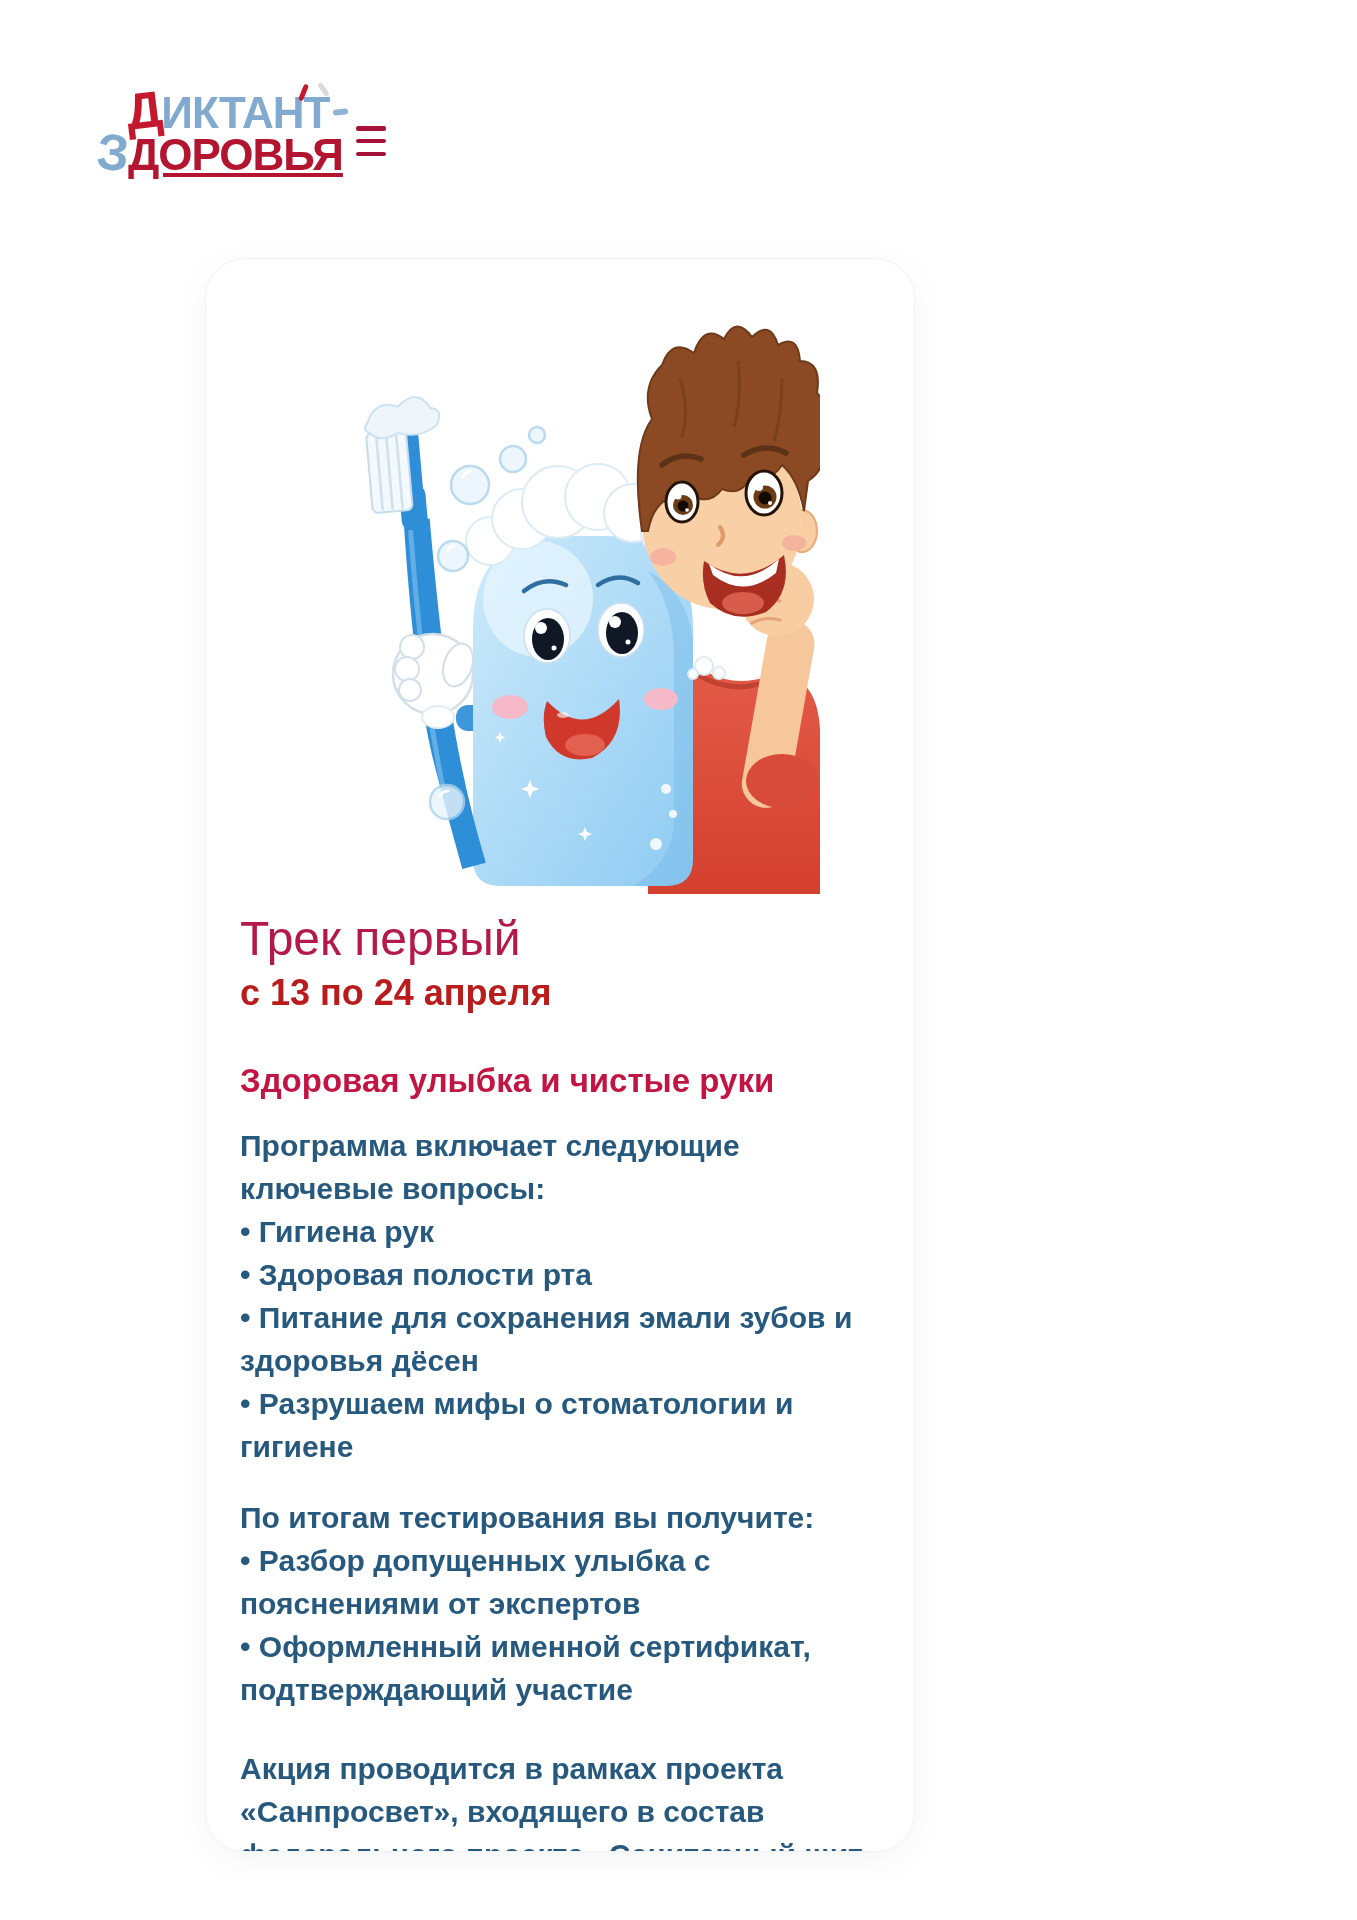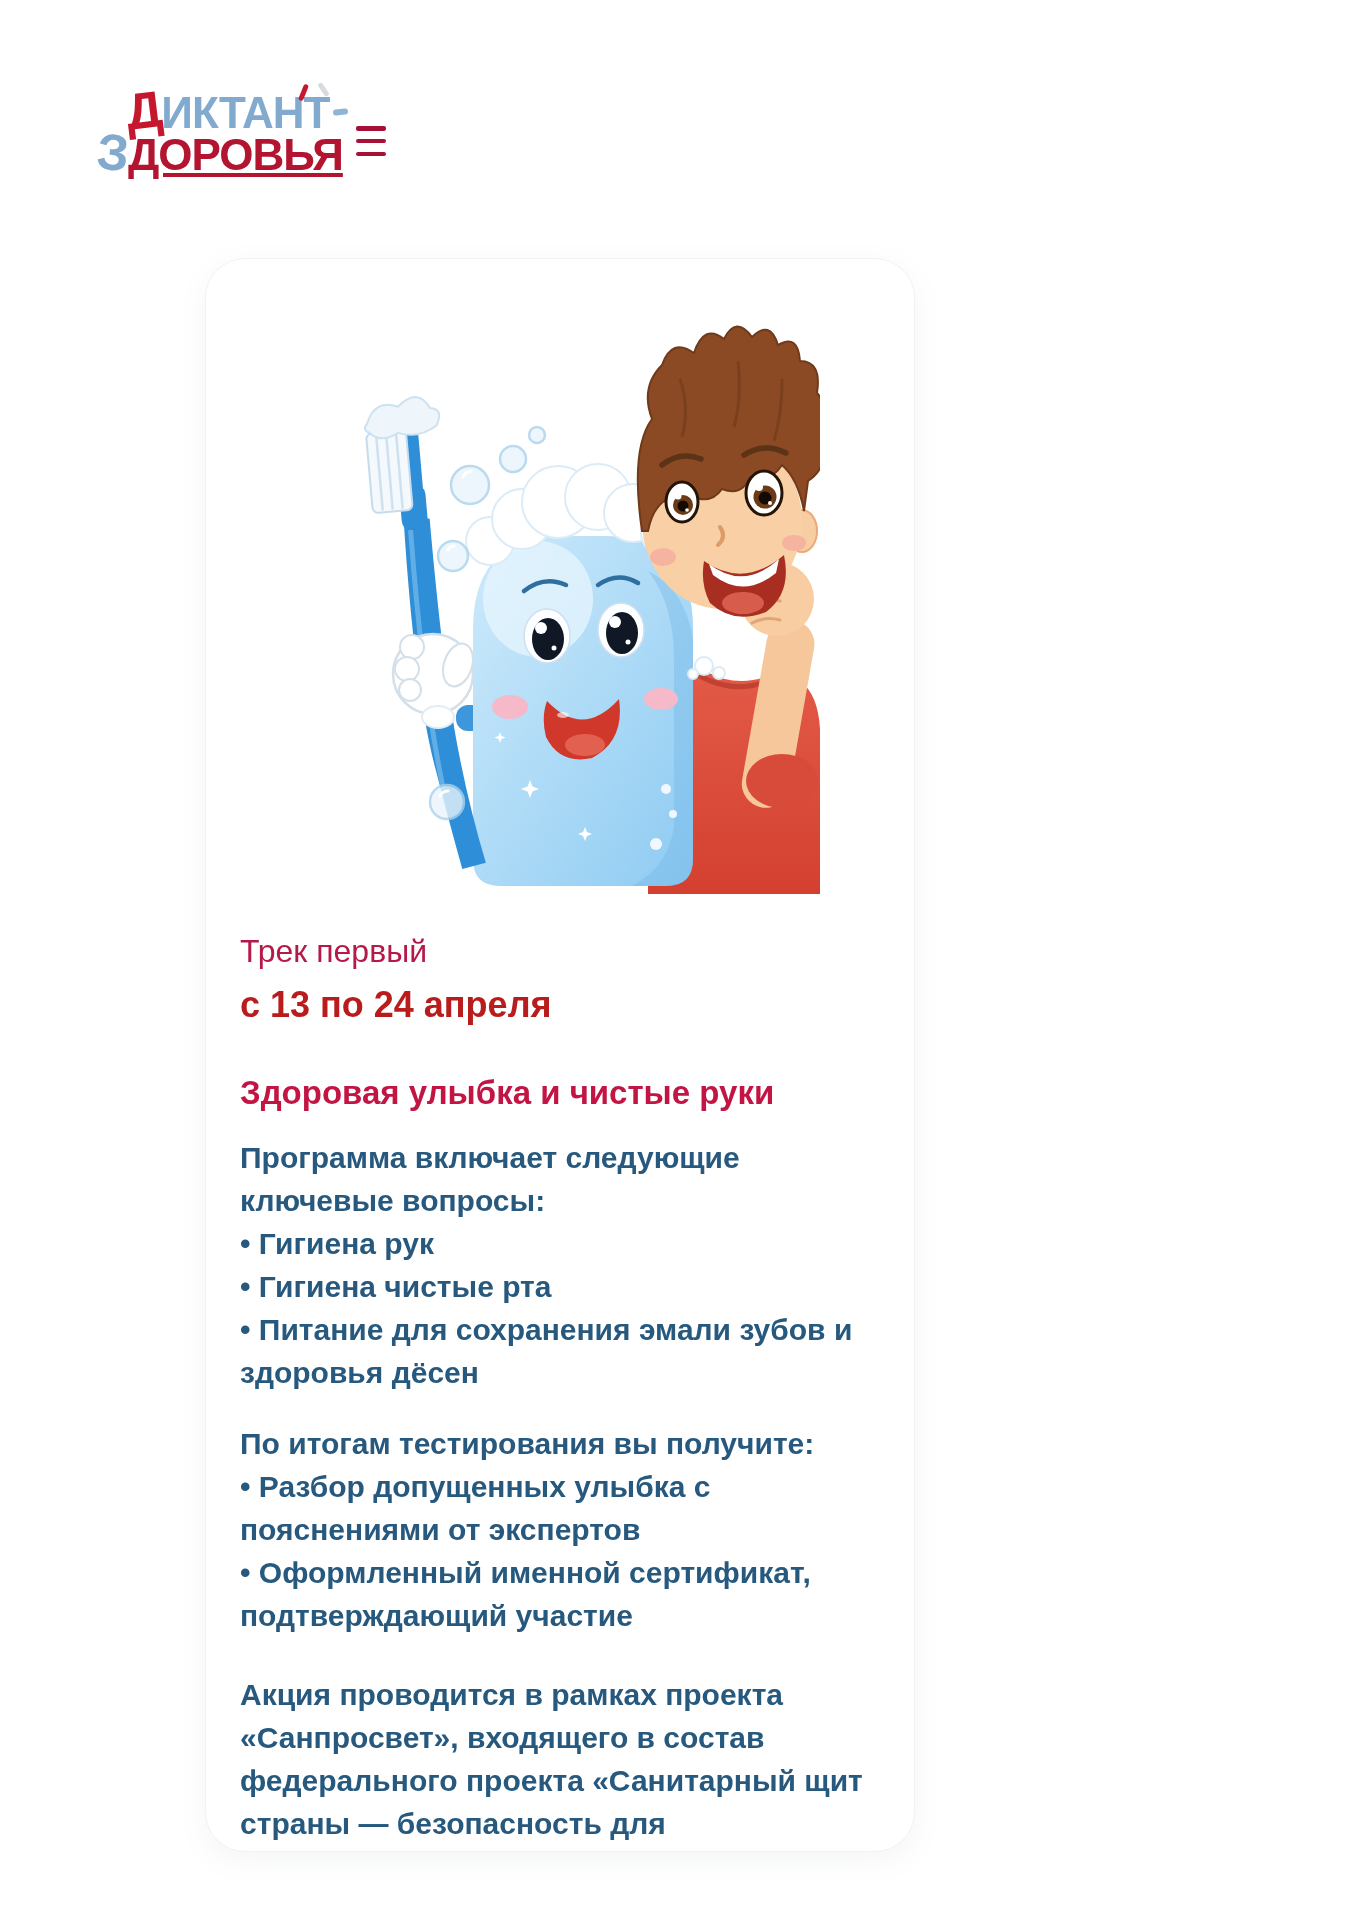--- a/index.html
+++ b/index.html
@@ -34,7 +34,7 @@
 
   .hero { margin:10px 0 0 90px; width:490px; height:625px; }
 
-  .track-label { margin-top:34px; font-size:32px; line-height:46px; font-weight:400; color:#b41949; }
+  .track-label { margin-top:22px; font-size:48px; line-height:46px; font-weight:400; color:#b41949; }
   .track-dates { margin-top:8px;  font-size:36px; line-height:46px; font-weight:700; color:#b91c1c; }
   .card-title  { margin-top:38px; font-size:33px; line-height:54px; font-weight:700;
                  color:#c31543; max-width:620px; }

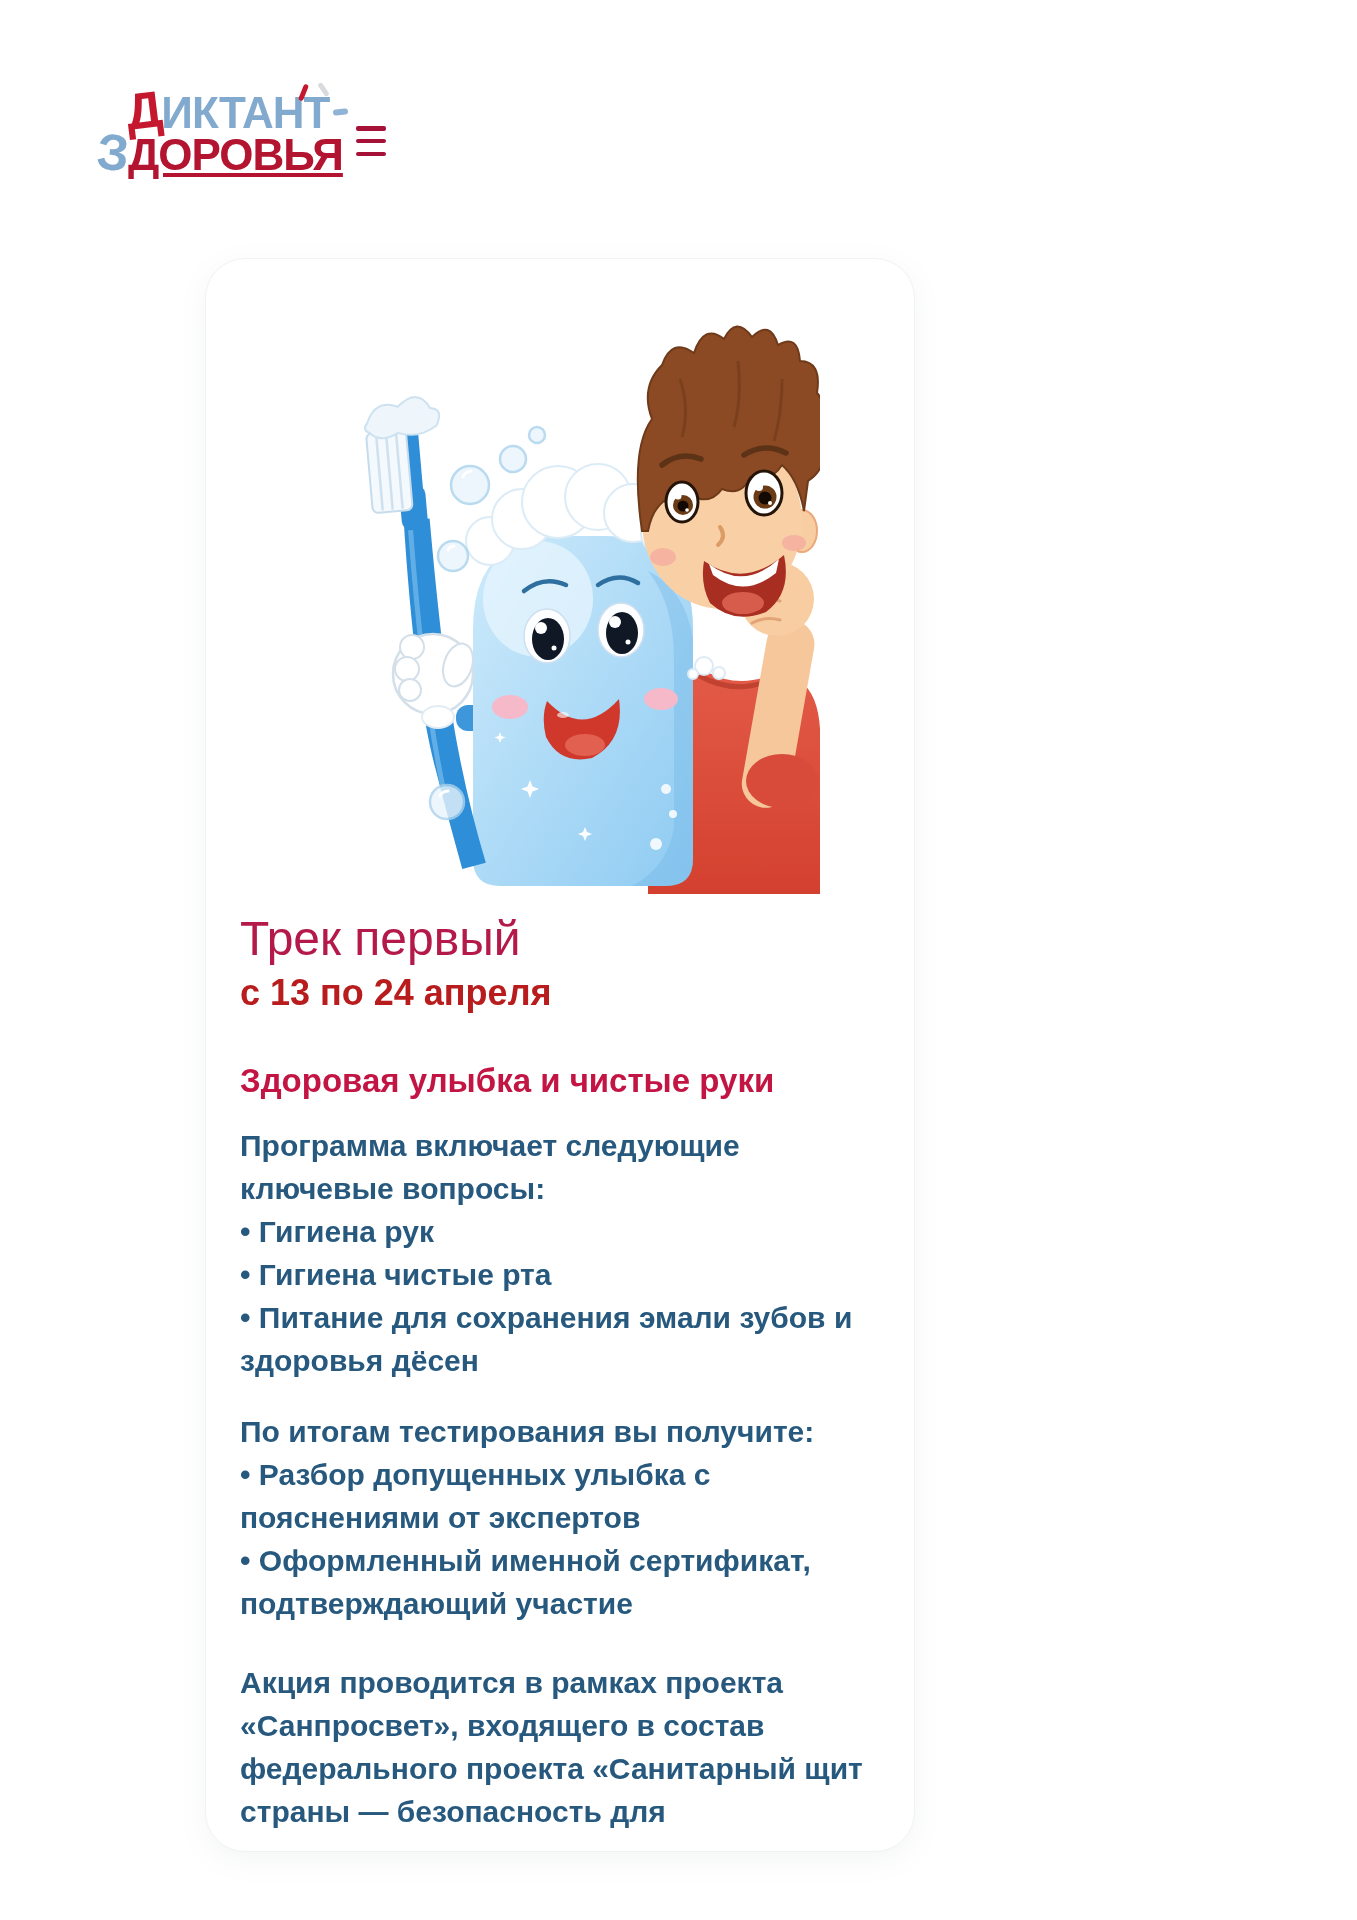--- a/index.html
+++ b/index.html
@@ -218,7 +218,7 @@
       <div>Программа включает следующие ключевые вопросы:</div>
       <div>
           <div>• Гигиена рук</div>
-          <div>• Гигиена чистые рта</div>
+          <div>• Здоровая полости рта</div>
           <div>• Питание для сохранения эмали зубов и здоровья дёсен</div>
         </div>
     </div>

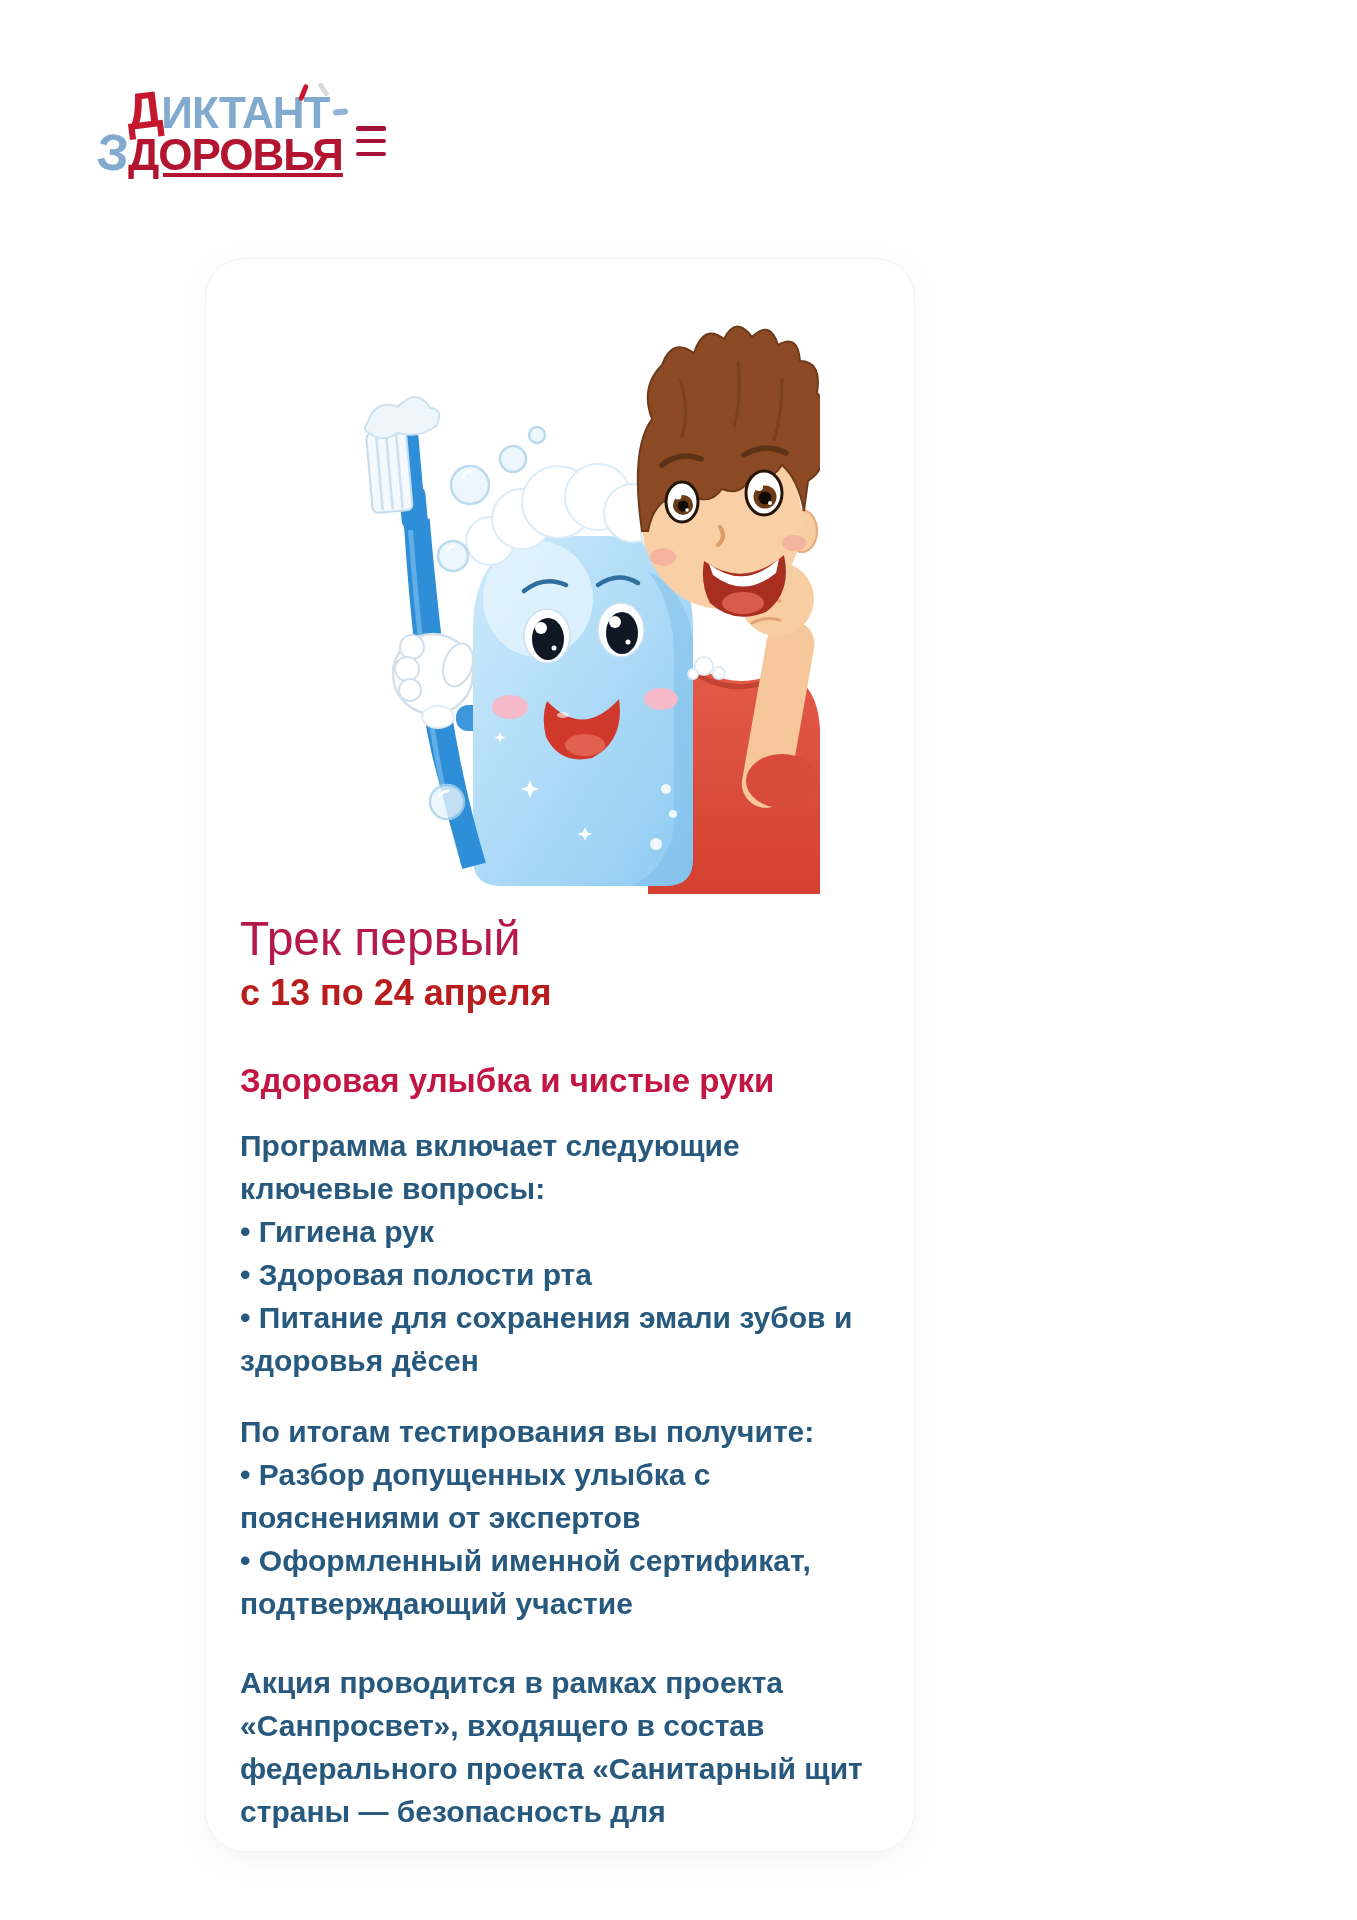--- a/index.html
+++ b/index.html
@@ -220,6 +220,7 @@
           <div>• Гигиена рук</div>
           <div>• Здоровая полости рта</div>
           <div>• Питание для сохранения эмали зубов и здоровья дёсен</div>
+          <div>• Разрушаем мифы о стоматологии и гигиене</div>
         </div>
     </div>
 

